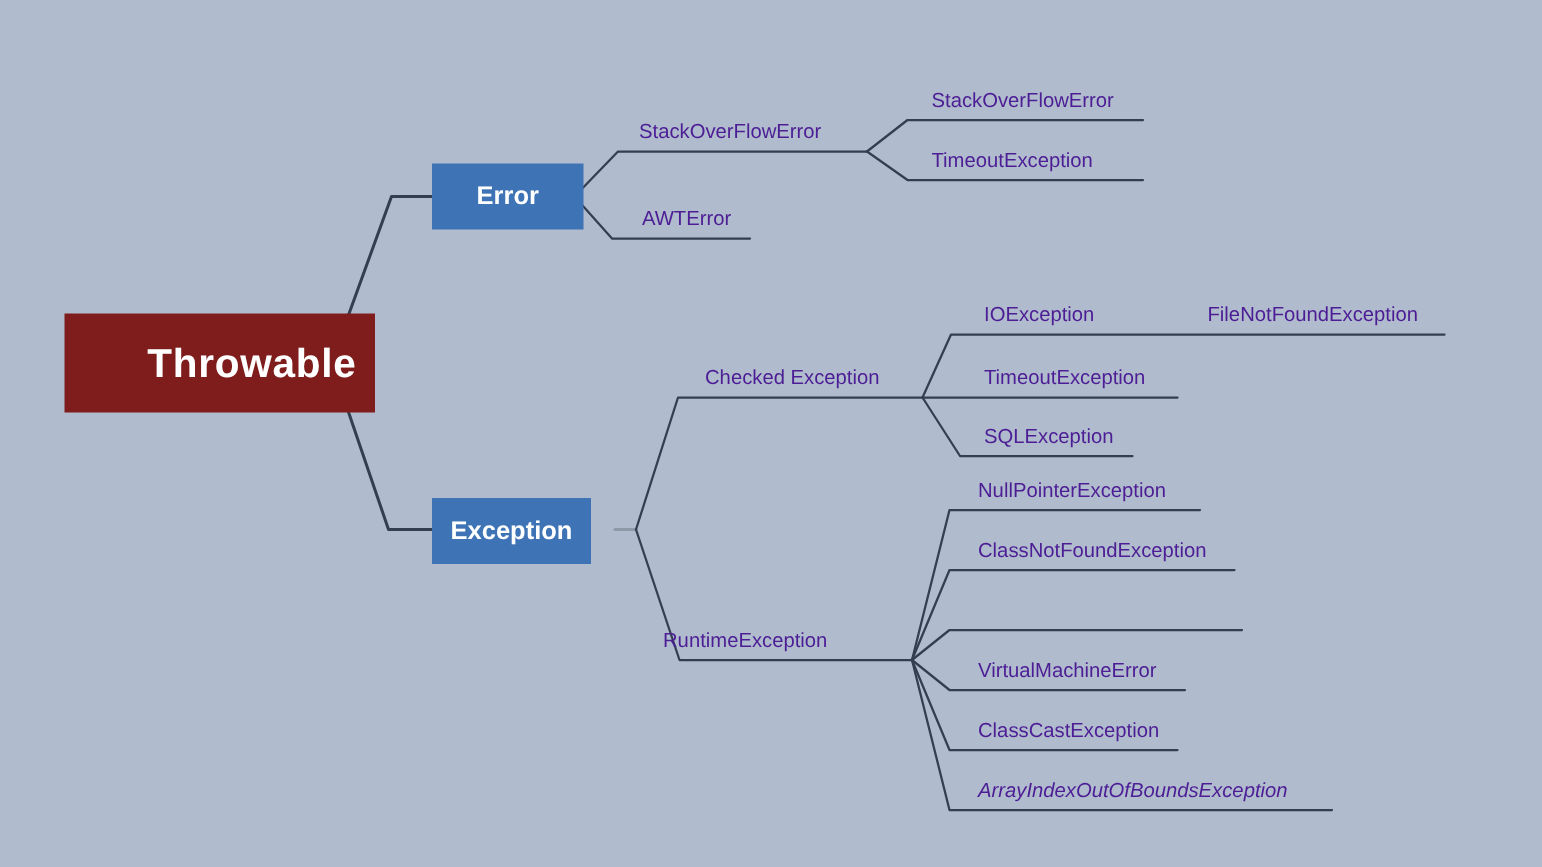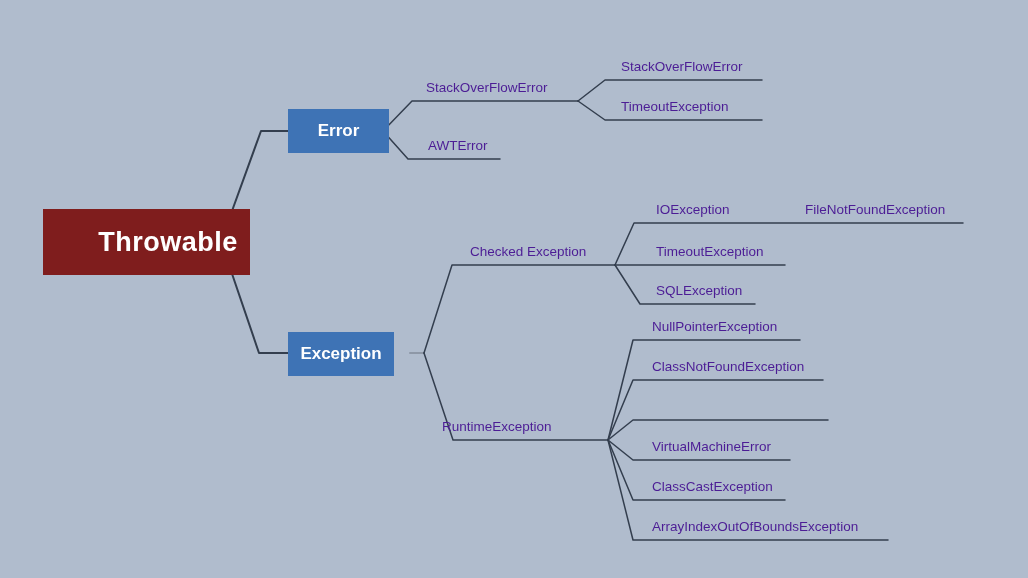--- a/index.html
+++ b/index.html
@@ -84,7 +84,7 @@
   <div class="topic" style="left:652px; top:358px;">ClassNotFoundException</div>
   <div class="topic" style="left:652px; top:438px;">VirtualMachineError</div>
   <div class="topic" style="left:652px; top:478px;text-align:right;">ClassCastException</div>
-  <div class="topic" style="left:652px; top:518px;">ArrayIndexOutOfBoundsException</div>
+  <div class="topic" style="left:652px; top:518px;font-style:italic;">ArrayIndexOutOfBoundsException</div>
 
 </div>
 

